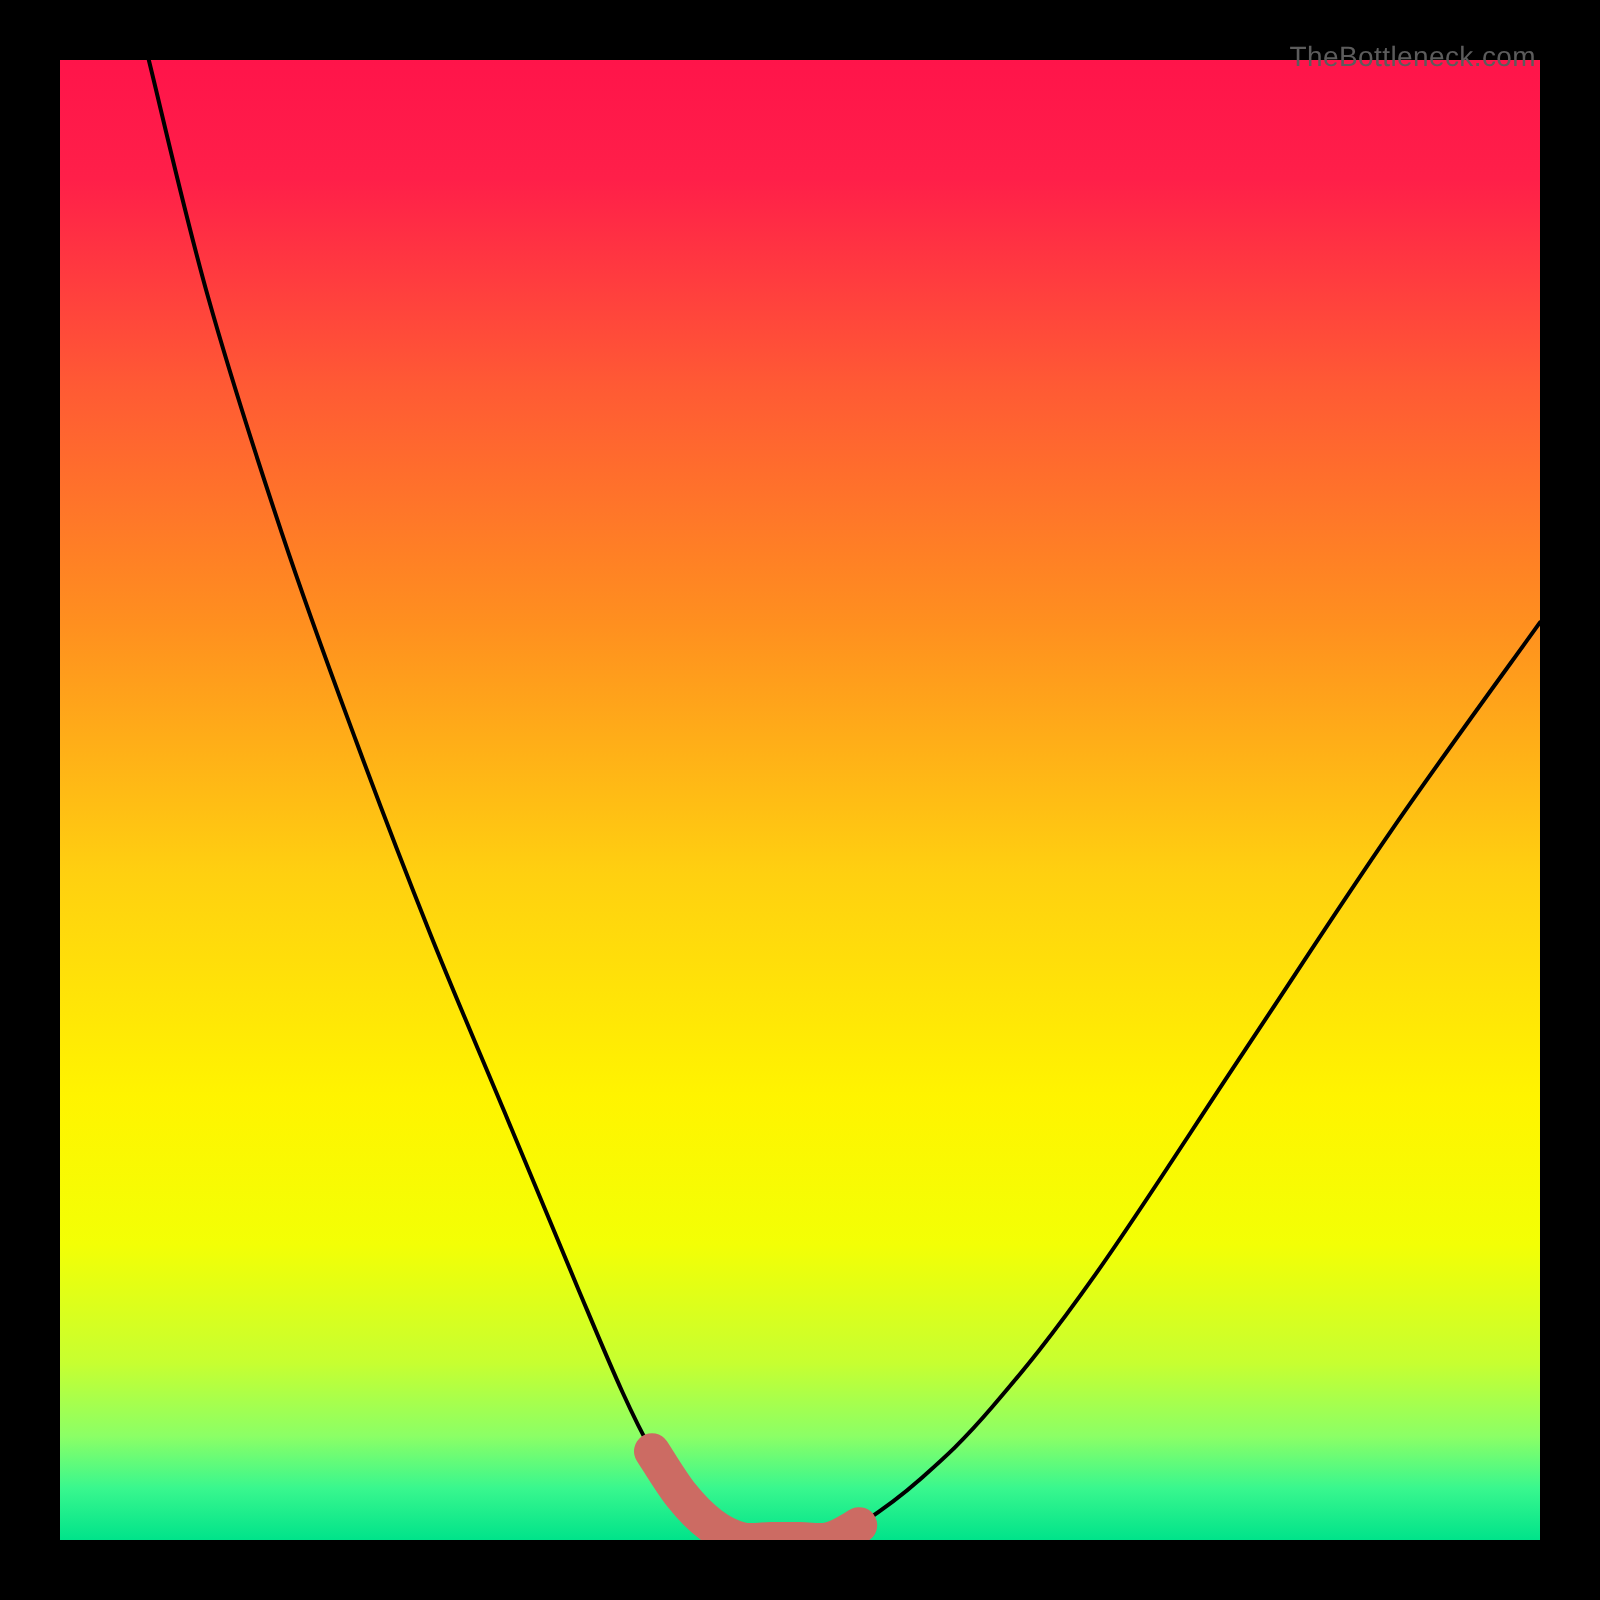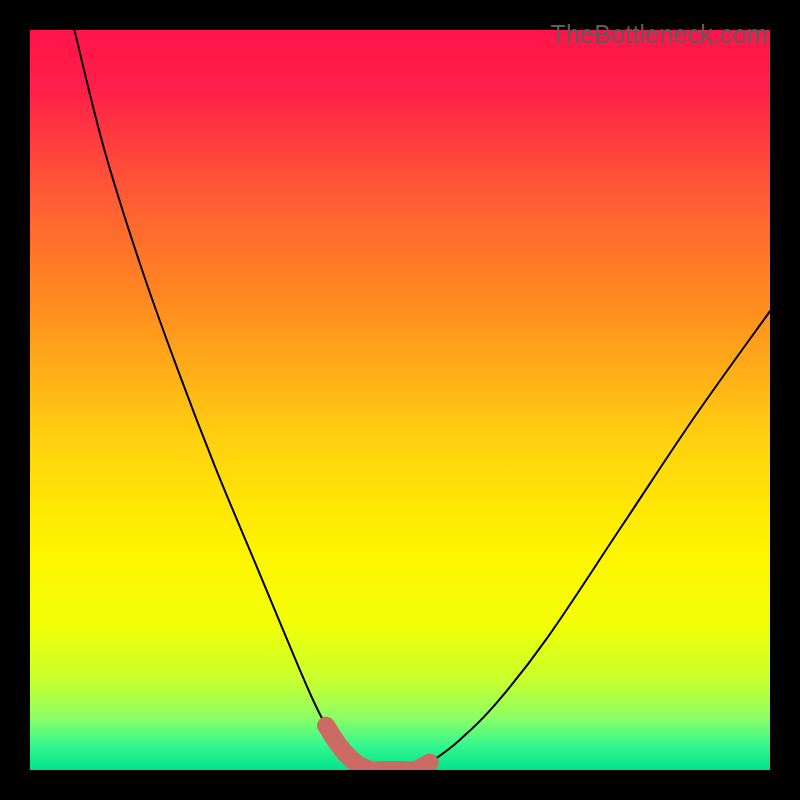--- a/index.html
+++ b/index.html
@@ -39,7 +39,7 @@
     top: 0px;
     right: 12px;
     color: #5c5c5c;
-    font-size: 25px;
+    font-size: 14px;
     font-weight: 400;
     letter-spacing: 0.2px;
     z-index: 5;

